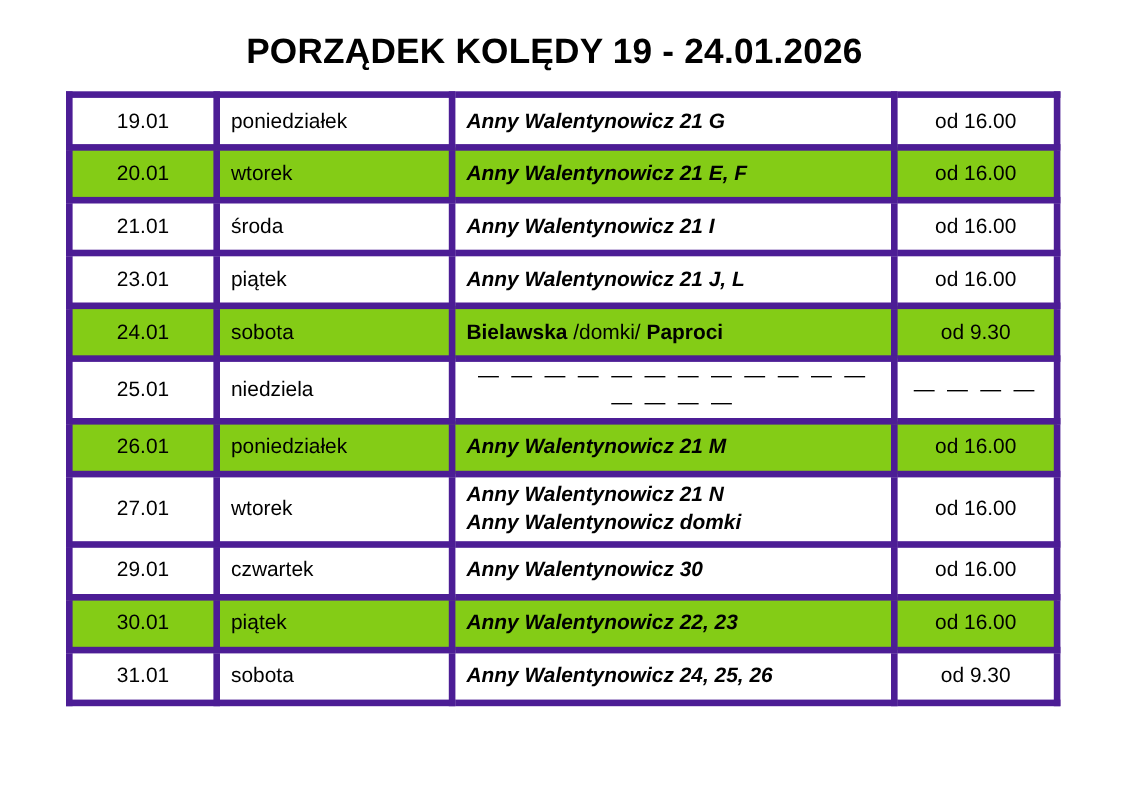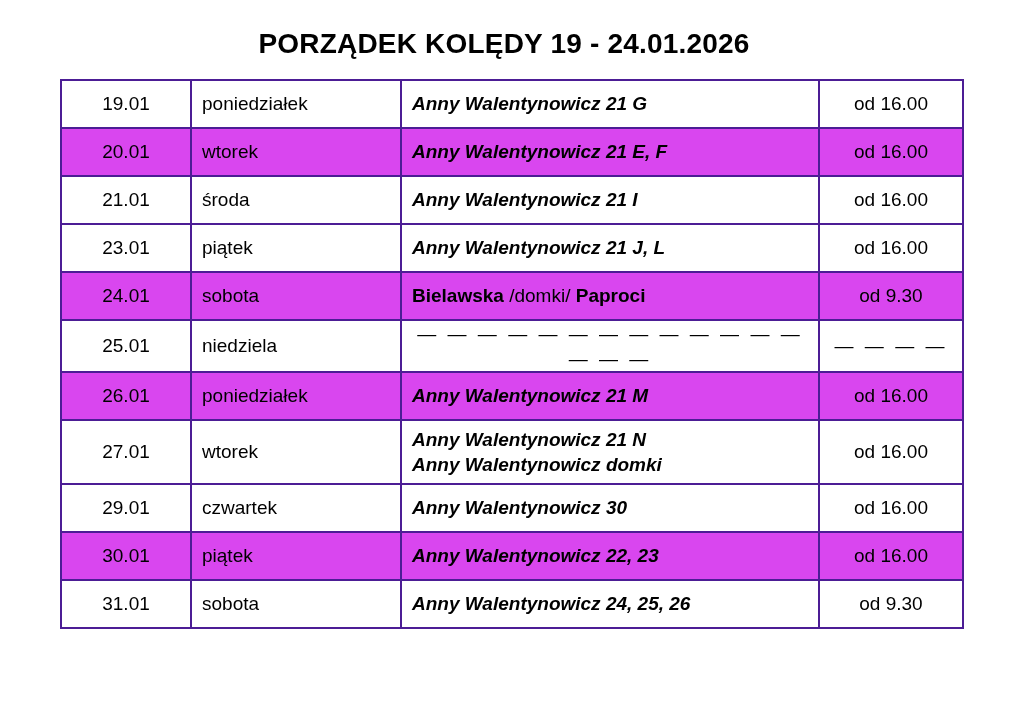--- a/index.html
+++ b/index.html
@@ -22,7 +22,7 @@
   }
   .doc-title {
     text-align: center;
-    font-size: 28px;
+    font-size: 32px;
     font-weight: bold;
     letter-spacing: 0.2px;
     margin: 27px 16px 0 0;

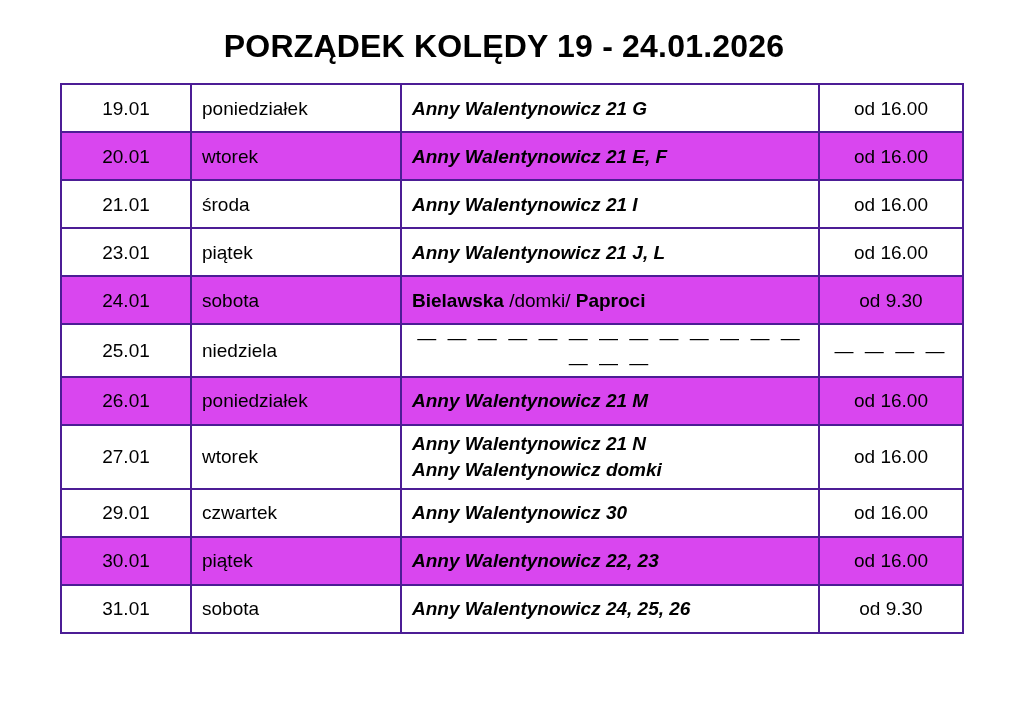--- a/index.html
+++ b/index.html
@@ -40,7 +40,7 @@
     border: 1px solid #c9c9c9;
   }
   table.schedule td {
-    border: 2px solid #4c1d95;
+    border: 6px solid #4c1d95;
     padding: 0 10px;
     vertical-align: middle;
     font-size: 19px;

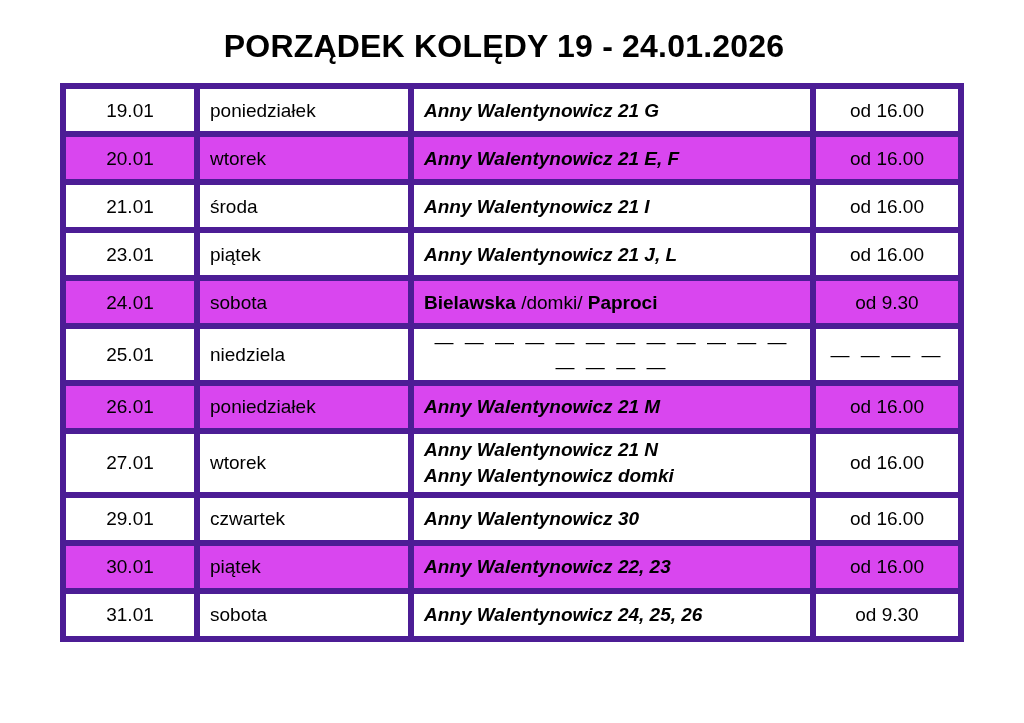--- a/index.html
+++ b/index.html
@@ -47,7 +47,7 @@
     line-height: 1.32;
   }
   tr.alt td {
-    background: #d946ef;
+    background: #84cc16;
   }
   td.col-date {
     width: 108px;

